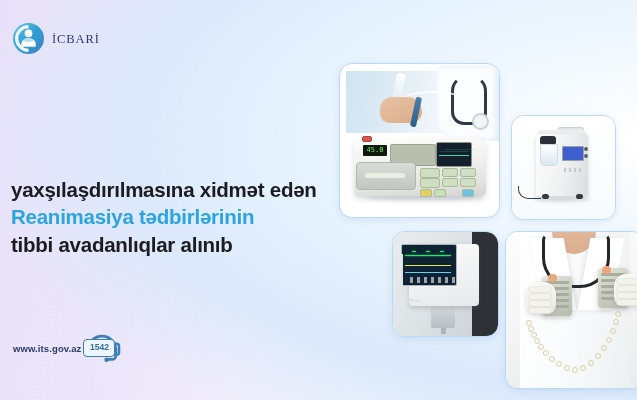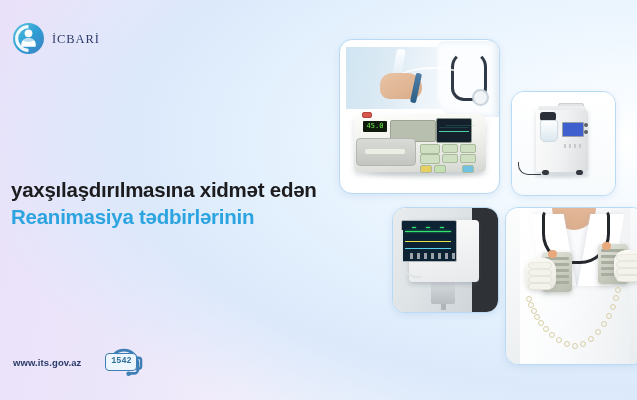--- a/index.html
+++ b/index.html
@@ -48,6 +48,7 @@
     position:absolute;border:1.3px solid #b9daf4;border-radius:13px;
     background:#ffffff;overflow:hidden;
     box-shadow:0 2px 7px rgba(70,120,175,.13);
+    margin-top:24px;
   }
   .card .inner{position:absolute;inset:0;overflow:hidden;border-radius:11px;}
 

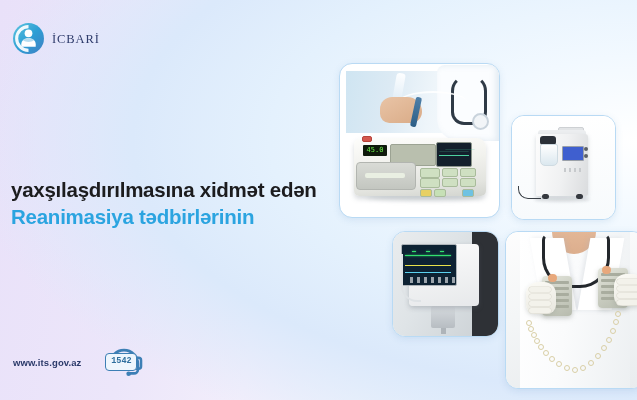--- a/index.html
+++ b/index.html
@@ -190,6 +190,7 @@
   <div class="headline">
     <span class="ln dark">yaxşılaşdırılmasına xidmət edən</span>
     <span class="ln accent">Reanimasiya tədbirlərinin</span>
+    <span class="ln dark">tibbi avadanlıqlar alınıb</span>
   </div>
 
   <div class="footer">

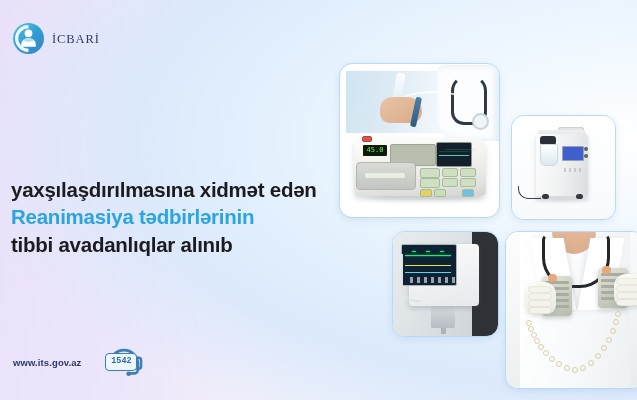--- a/index.html
+++ b/index.html
@@ -34,7 +34,7 @@
   .headline .ln.dark{color:#1c1c1e;}
 
   
-  .footer{position:absolute;left:13px;top:347px;display:flex;align-items:center;gap:24px;}
+  .footer{position:absolute;left:13px;top:333px;display:flex;align-items:center;gap:2px;}
   .site{color:#2b3a6a;font-size:9.5px;font-weight:700;letter-spacing:.1px;}
   .hotline{position:relative;width:38px;height:31px;font-family:Liberation Mono, monospace;}
   .hotline .num{

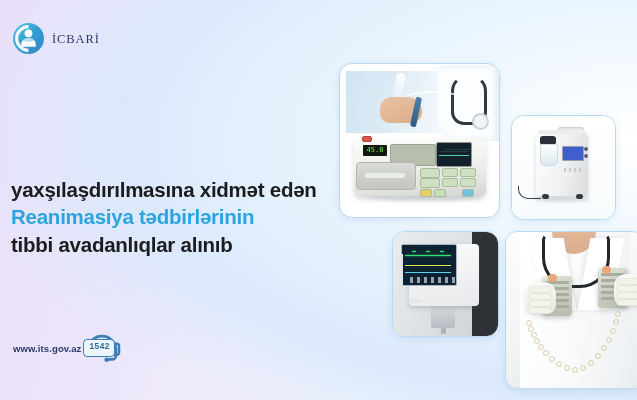--- a/index.html
+++ b/index.html
@@ -36,7 +36,7 @@
   
   .footer{position:absolute;left:13px;top:333px;display:flex;align-items:center;gap:2px;}
   .site{color:#2b3a6a;font-size:9.5px;font-weight:700;letter-spacing:.1px;}
-  .hotline{position:relative;width:38px;height:31px;font-family:Liberation Mono, monospace;}
+  .hotline{position:relative;width:38px;height:31px;}
   .hotline .num{
     position:absolute;left:0;top:6px;width:30px;height:16px;
     border:1.6px solid #3d7fb5;border-radius:4px;background:#eef6fd;

